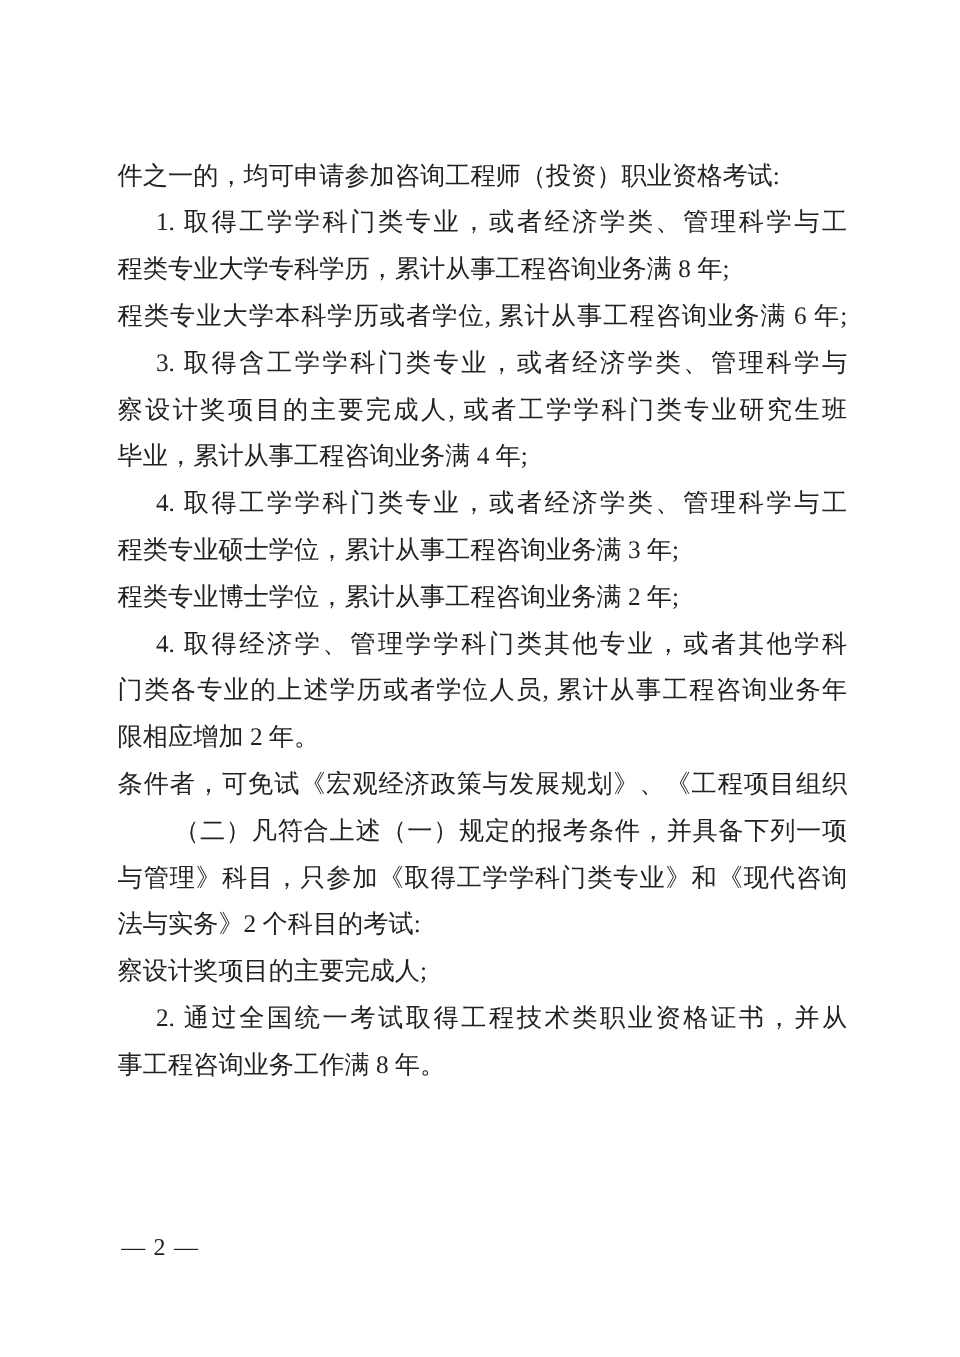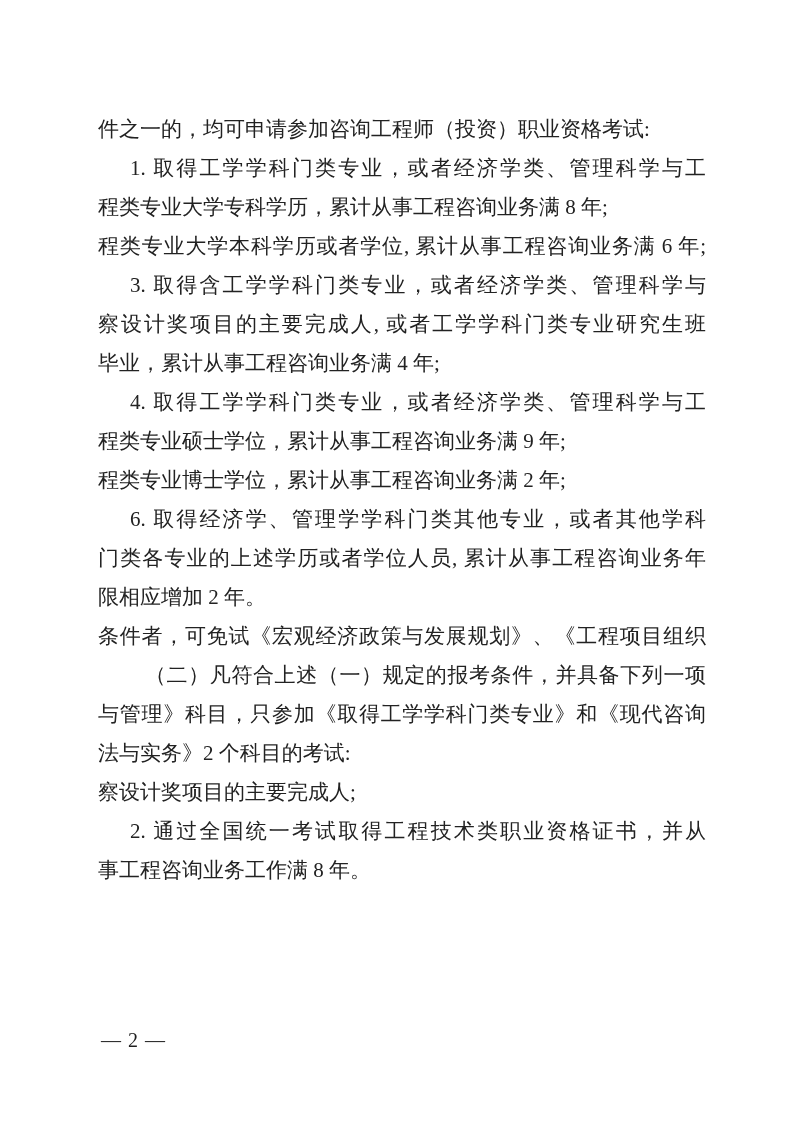--- a/index.html
+++ b/index.html
@@ -19,7 +19,7 @@
   .doc {
     position: absolute;
     left: 98px;
-    top: 110px;
+    top: 127px;
     width: 608px;
   }
   .line {

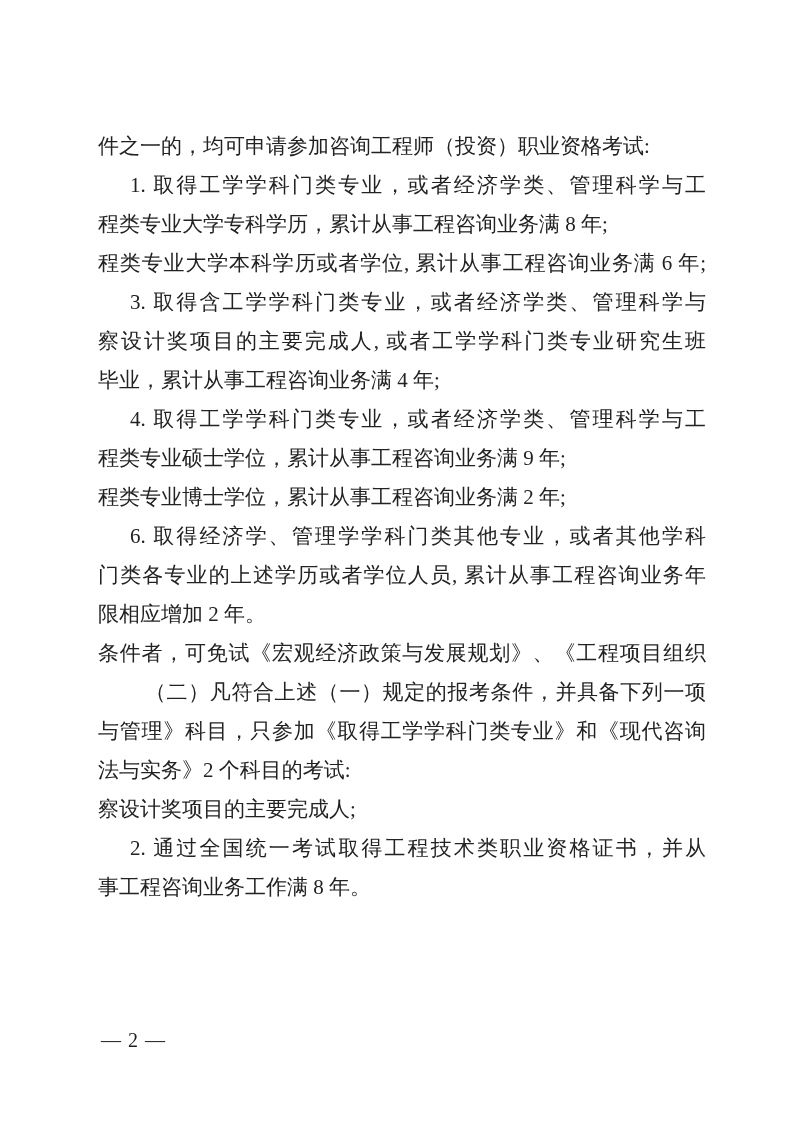--- a/index.html
+++ b/index.html
@@ -61,7 +61,7 @@
       <div class="line fill">察设计奖项目的主要完成人, 或者工学学科门类专业研究生班</div>
       <div class="line">毕业，累计从事工程咨询业务满 4 年;</div>
       <div class="line fill ind1">4. 取得工学学科门类专业，或者经济学类、管理科学与工</div>
-      <div class="line">程类专业硕士学位，累计从事工程咨询业务满 9 年;</div>
+      <div class="line">程类专业硕士学位，累计从事工程咨询业务满 3 年;</div>
       <div class="line">程类专业博士学位，累计从事工程咨询业务满 2 年;</div>
       <div class="line fill ind1">6. 取得经济学、管理学学科门类其他专业，或者其他学科</div>
       <div class="line fill">门类各专业的上述学历或者学位人员, 累计从事工程咨询业务年</div>

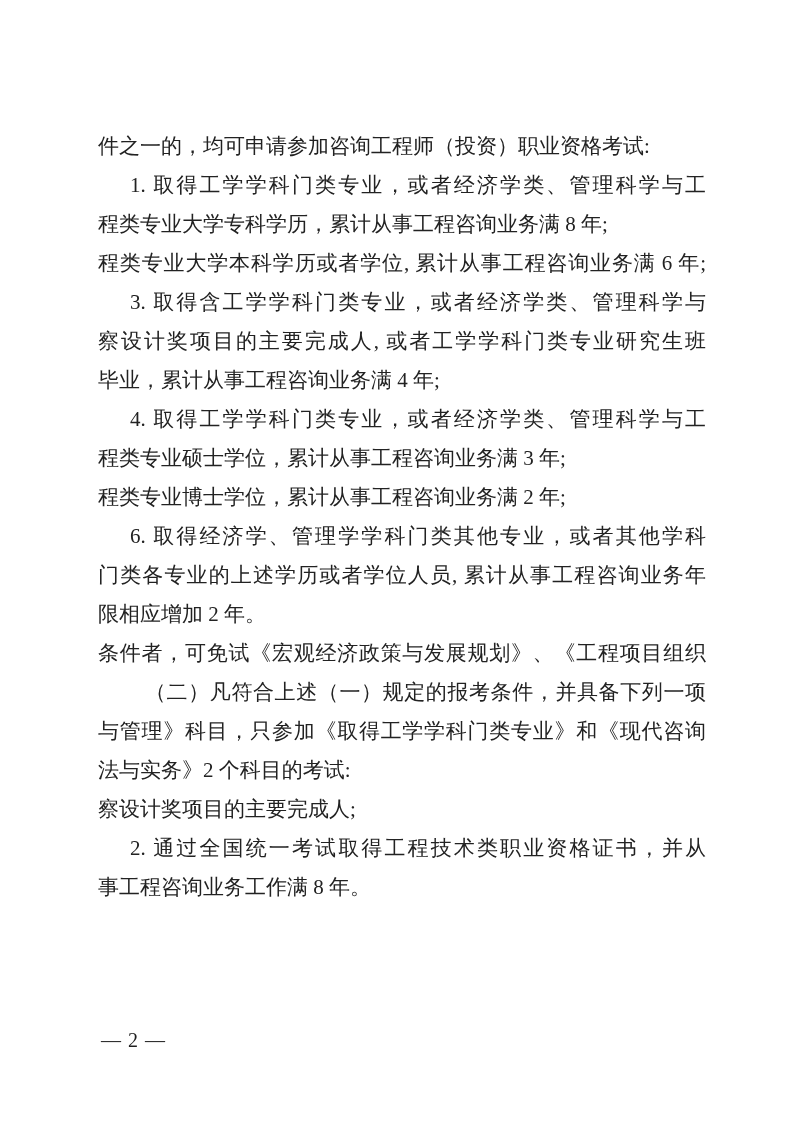--- a/index.html
+++ b/index.html
@@ -63,7 +63,7 @@
       <div class="line fill ind1">4. 取得工学学科门类专业，或者经济学类、管理科学与工</div>
       <div class="line">程类专业硕士学位，累计从事工程咨询业务满 3 年;</div>
       <div class="line">程类专业博士学位，累计从事工程咨询业务满 2 年;</div>
-      <div class="line fill ind1">6. 取得经济学、管理学学科门类其他专业，或者其他学科</div>
+      <div class="line fill ind1">4. 取得经济学、管理学学科门类其他专业，或者其他学科</div>
       <div class="line fill">门类各专业的上述学历或者学位人员, 累计从事工程咨询业务年</div>
       <div class="line">限相应增加 2 年。</div>
       <div class="line fill">条件者，可免试《宏观经济政策与发展规划》、《工程项目组织</div>

